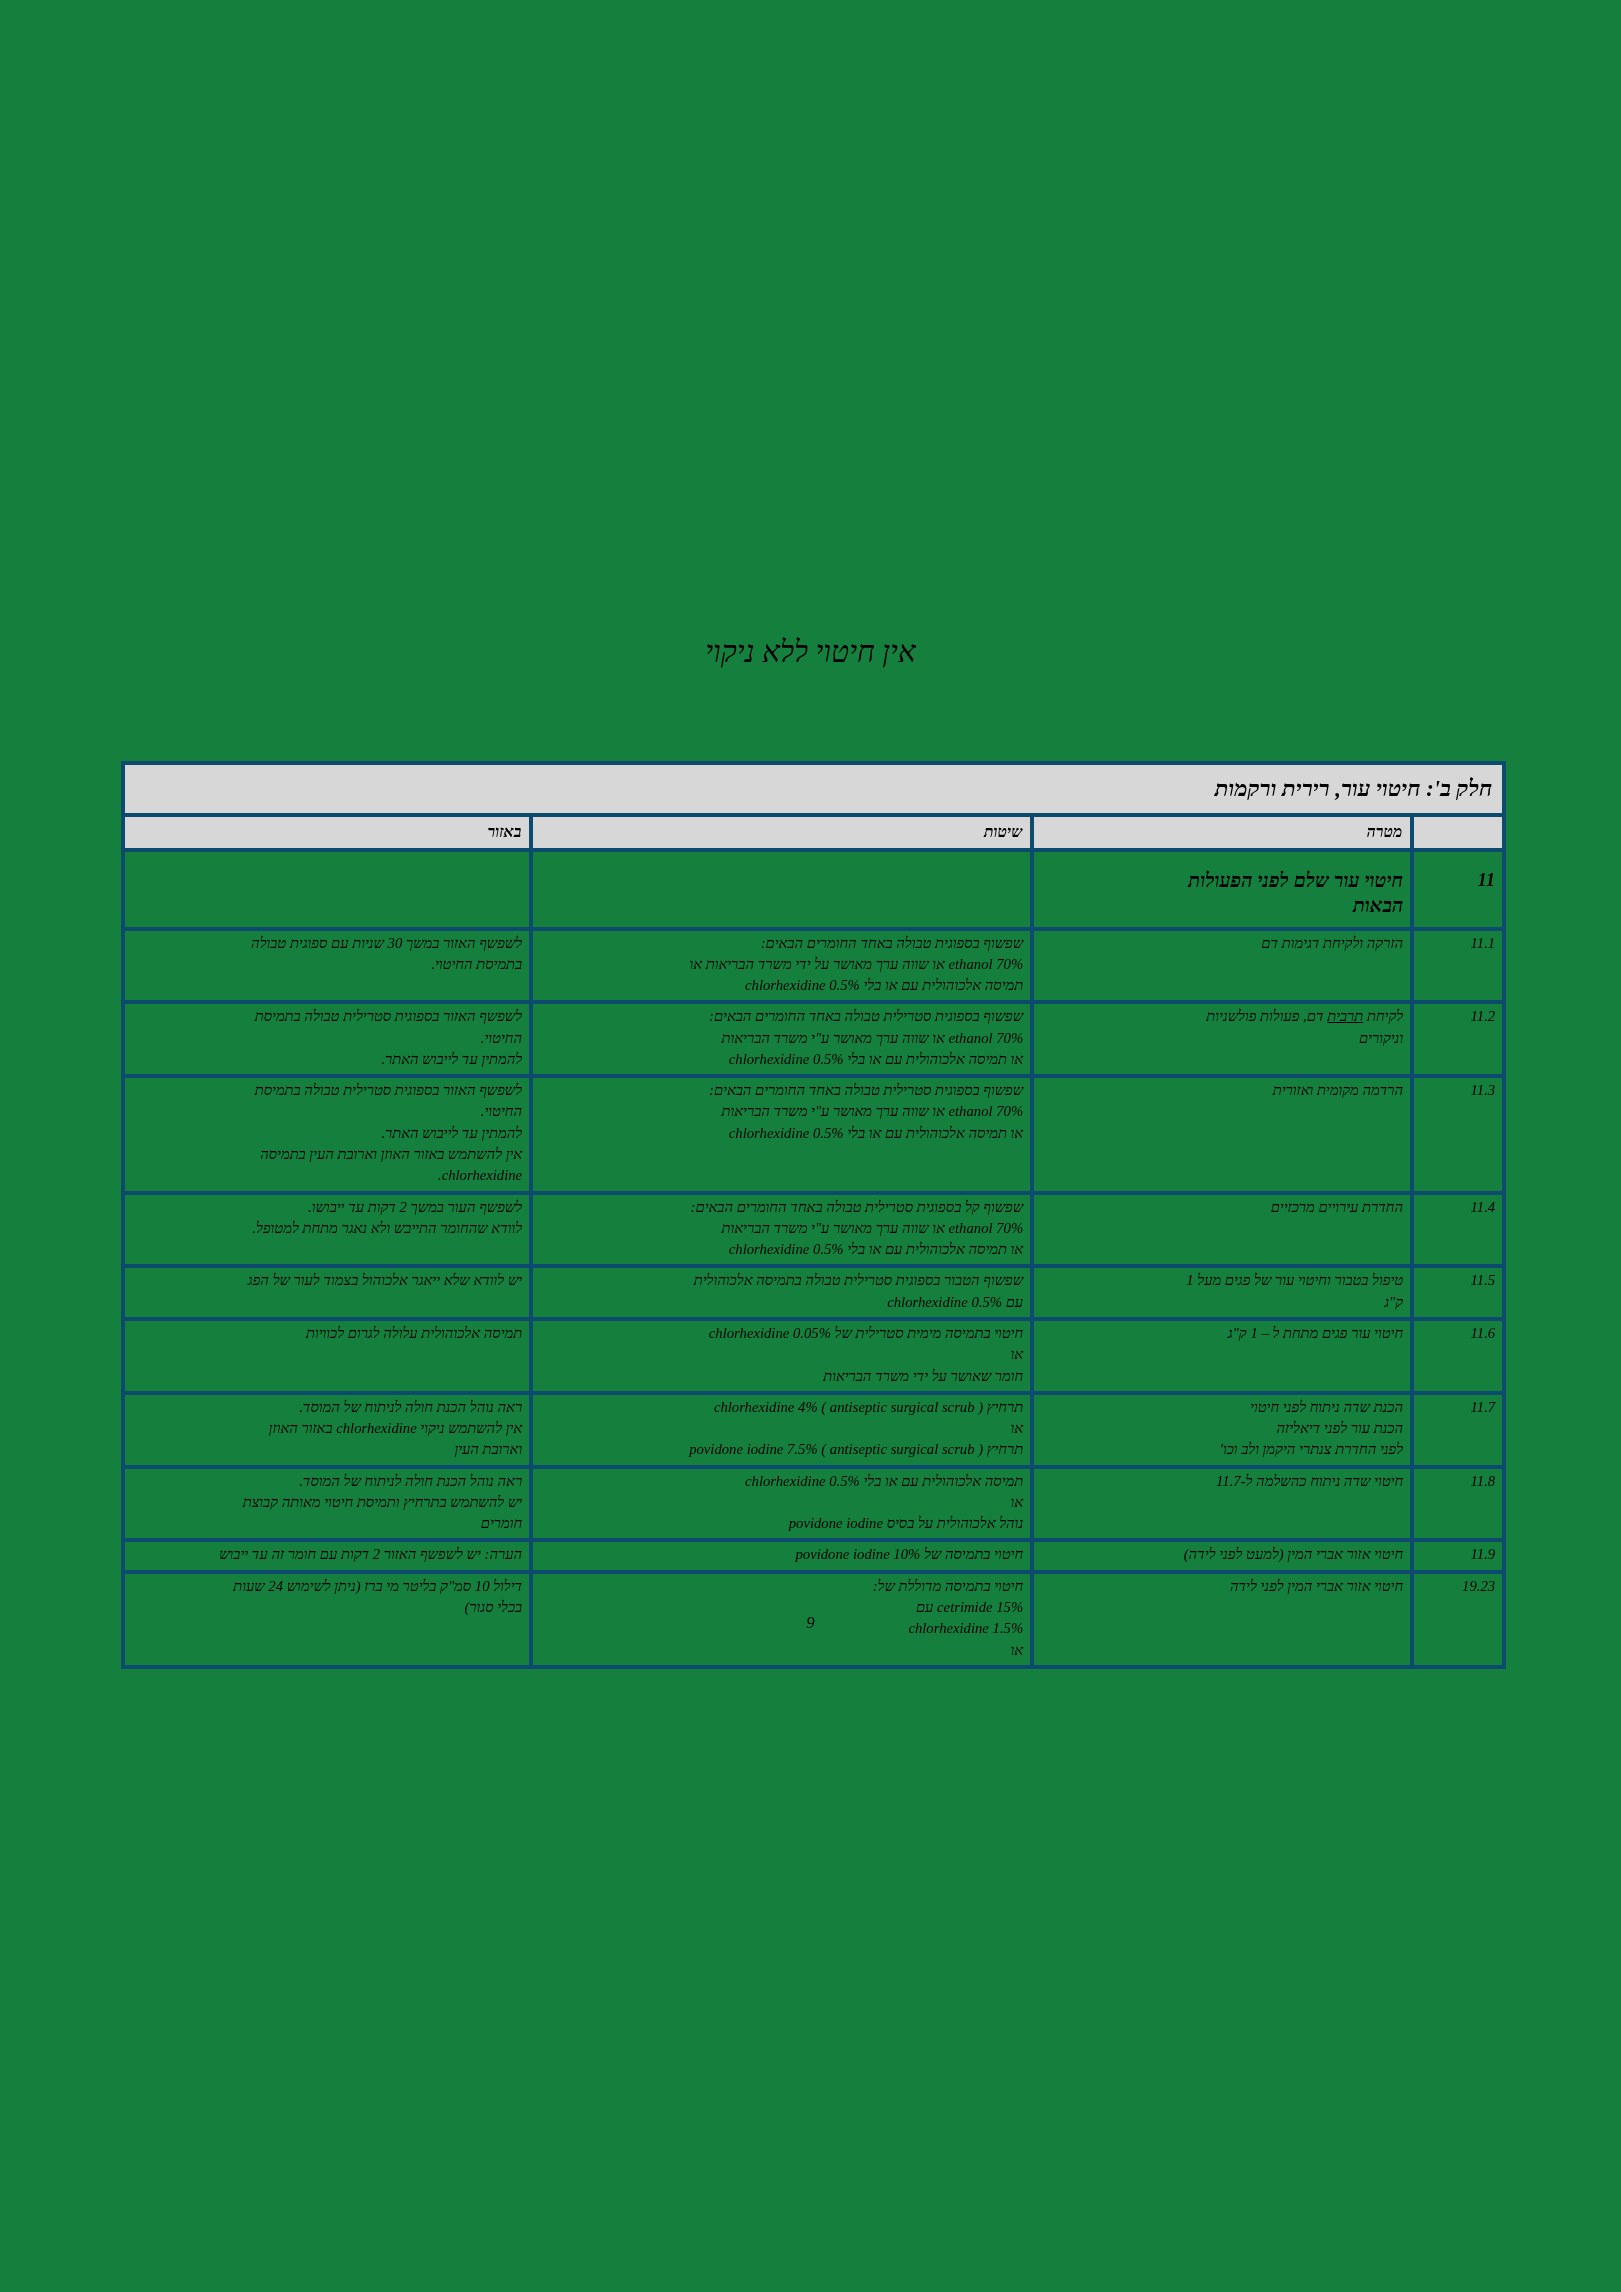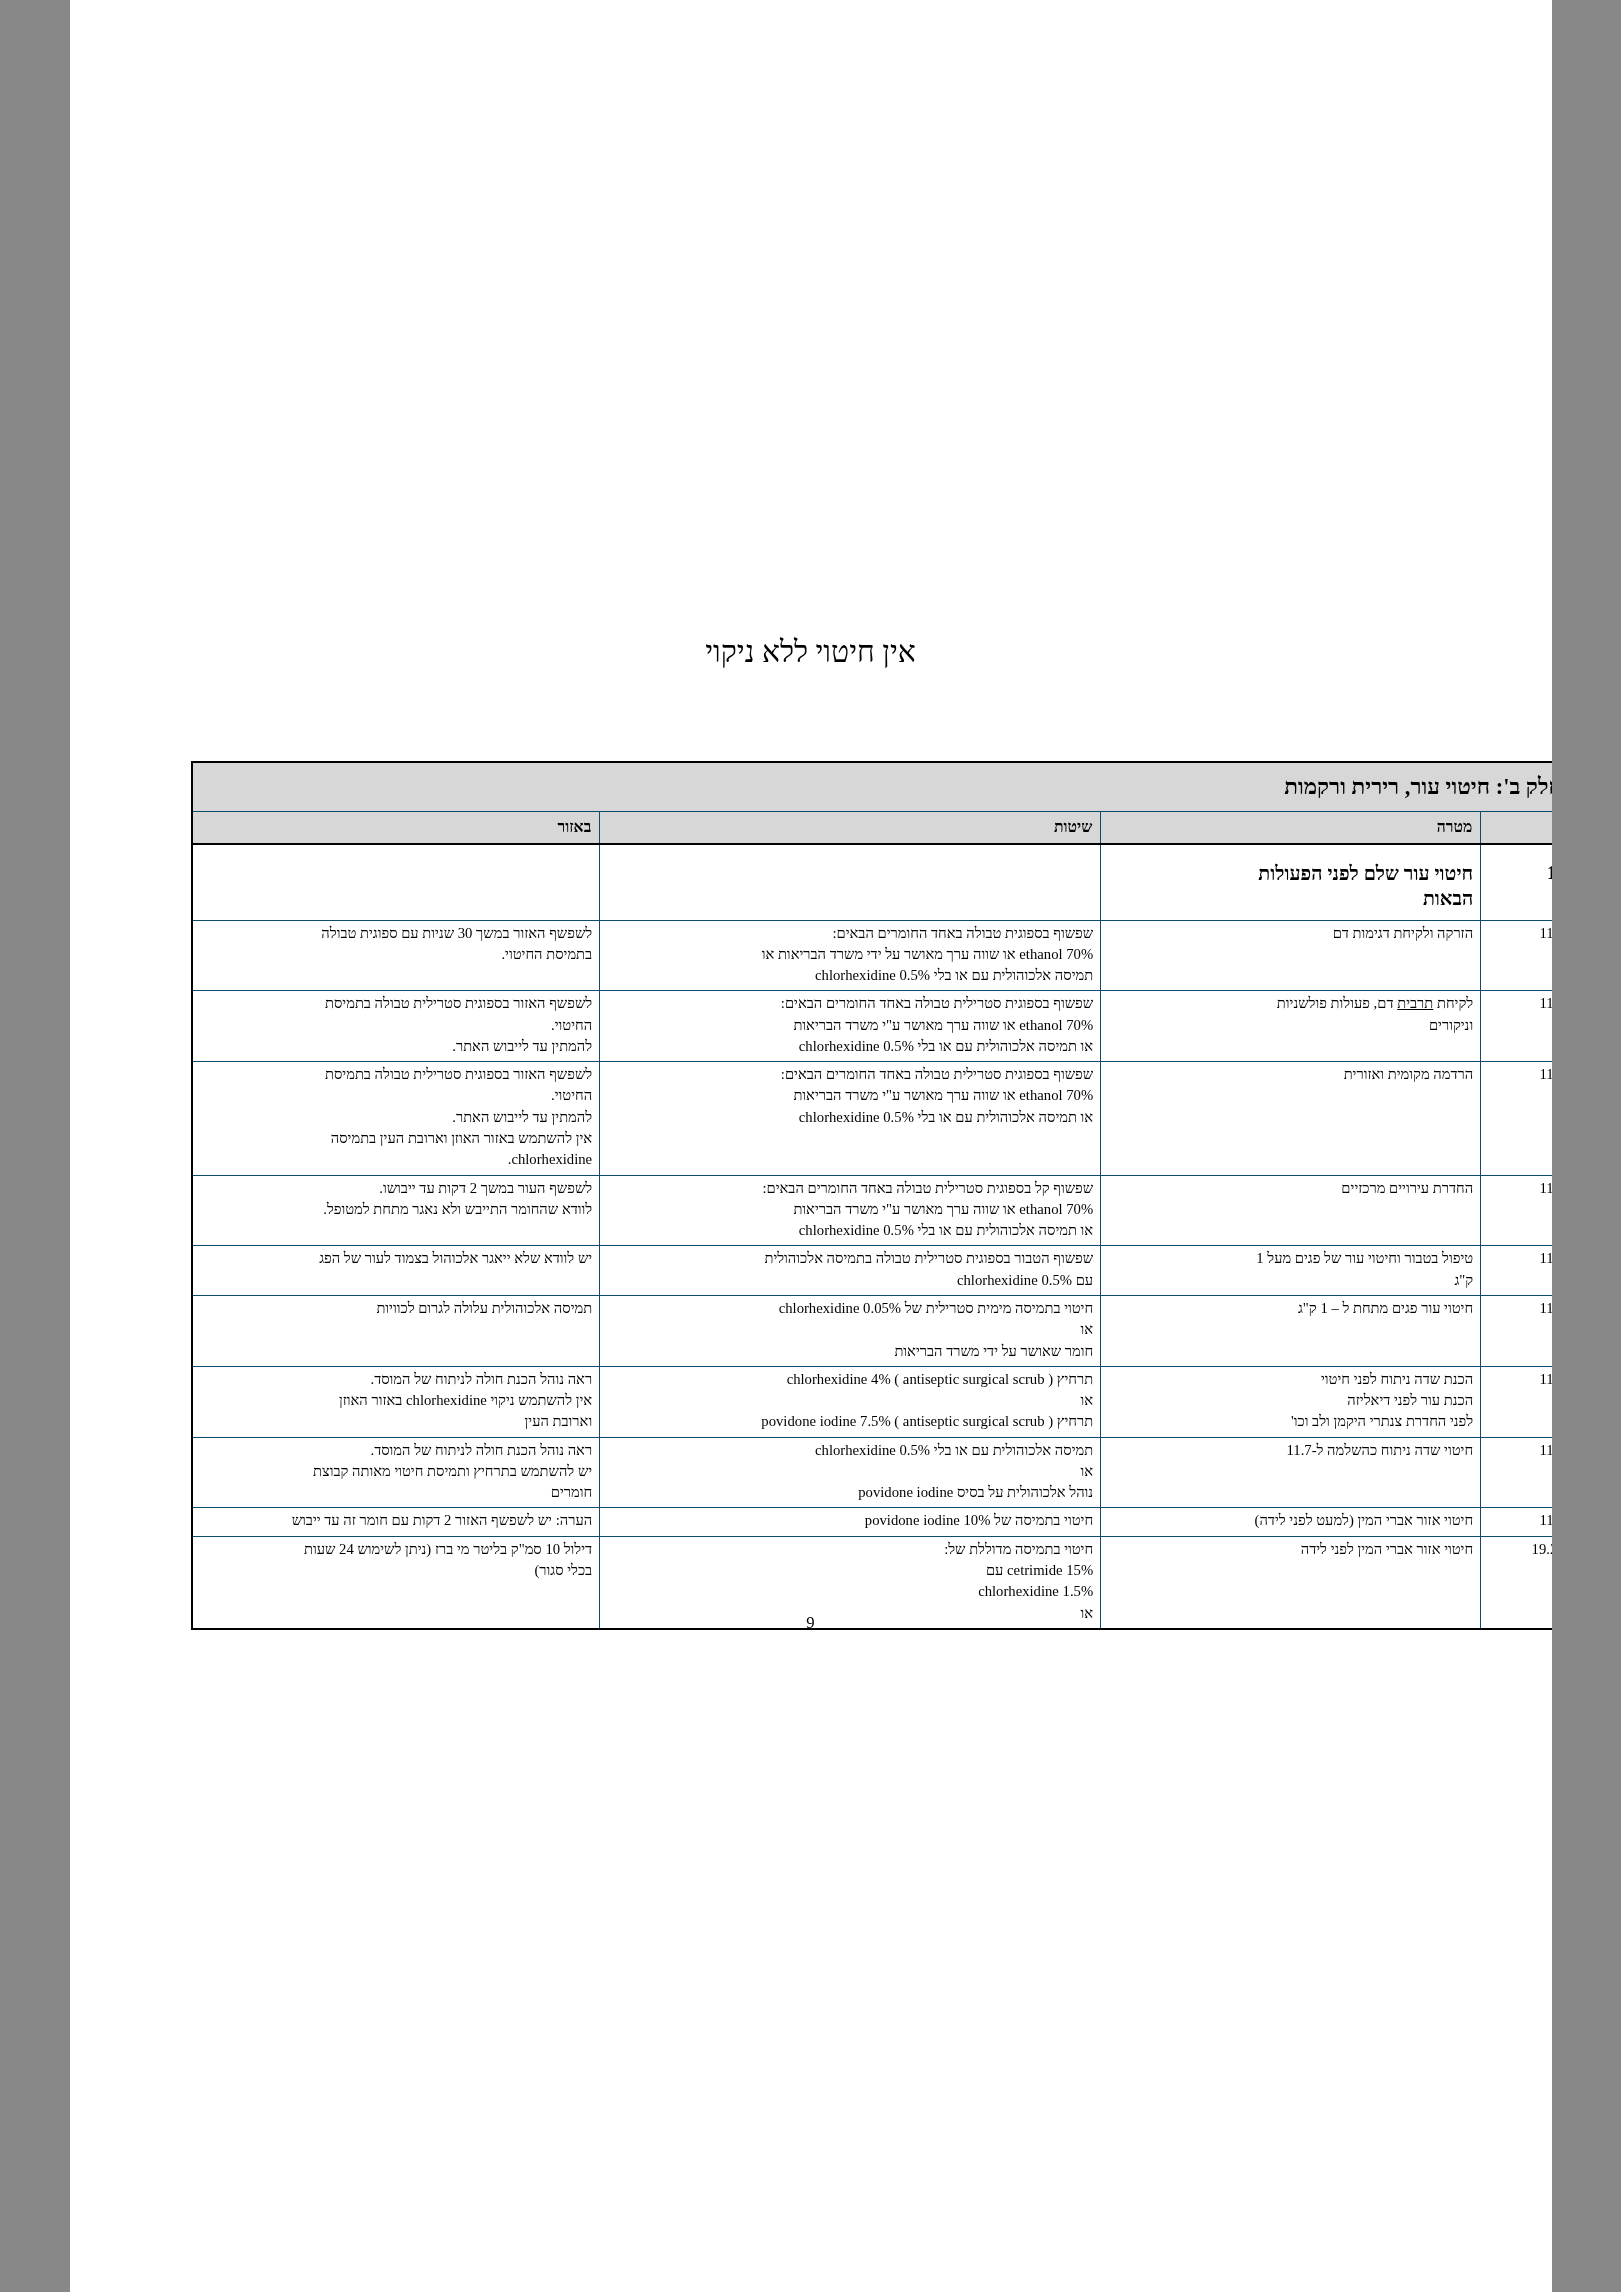--- a/index.html
+++ b/index.html
@@ -5,12 +5,13 @@
   html,body{margin:0;padding:0;background:#888;}
   .page{
     position:relative;
-    width:1482px;height:2293px;
-    background:#ffffff;
+    width:1621px;height:2293px;
+    background:#15803d;
     margin:0 auto;
     font-family:"Liberation Serif","DejaVu Sans",serif;
     color:#000;
     overflow:hidden;
+    font-style:italic;
   }
   .doc-heading{
     position:absolute;

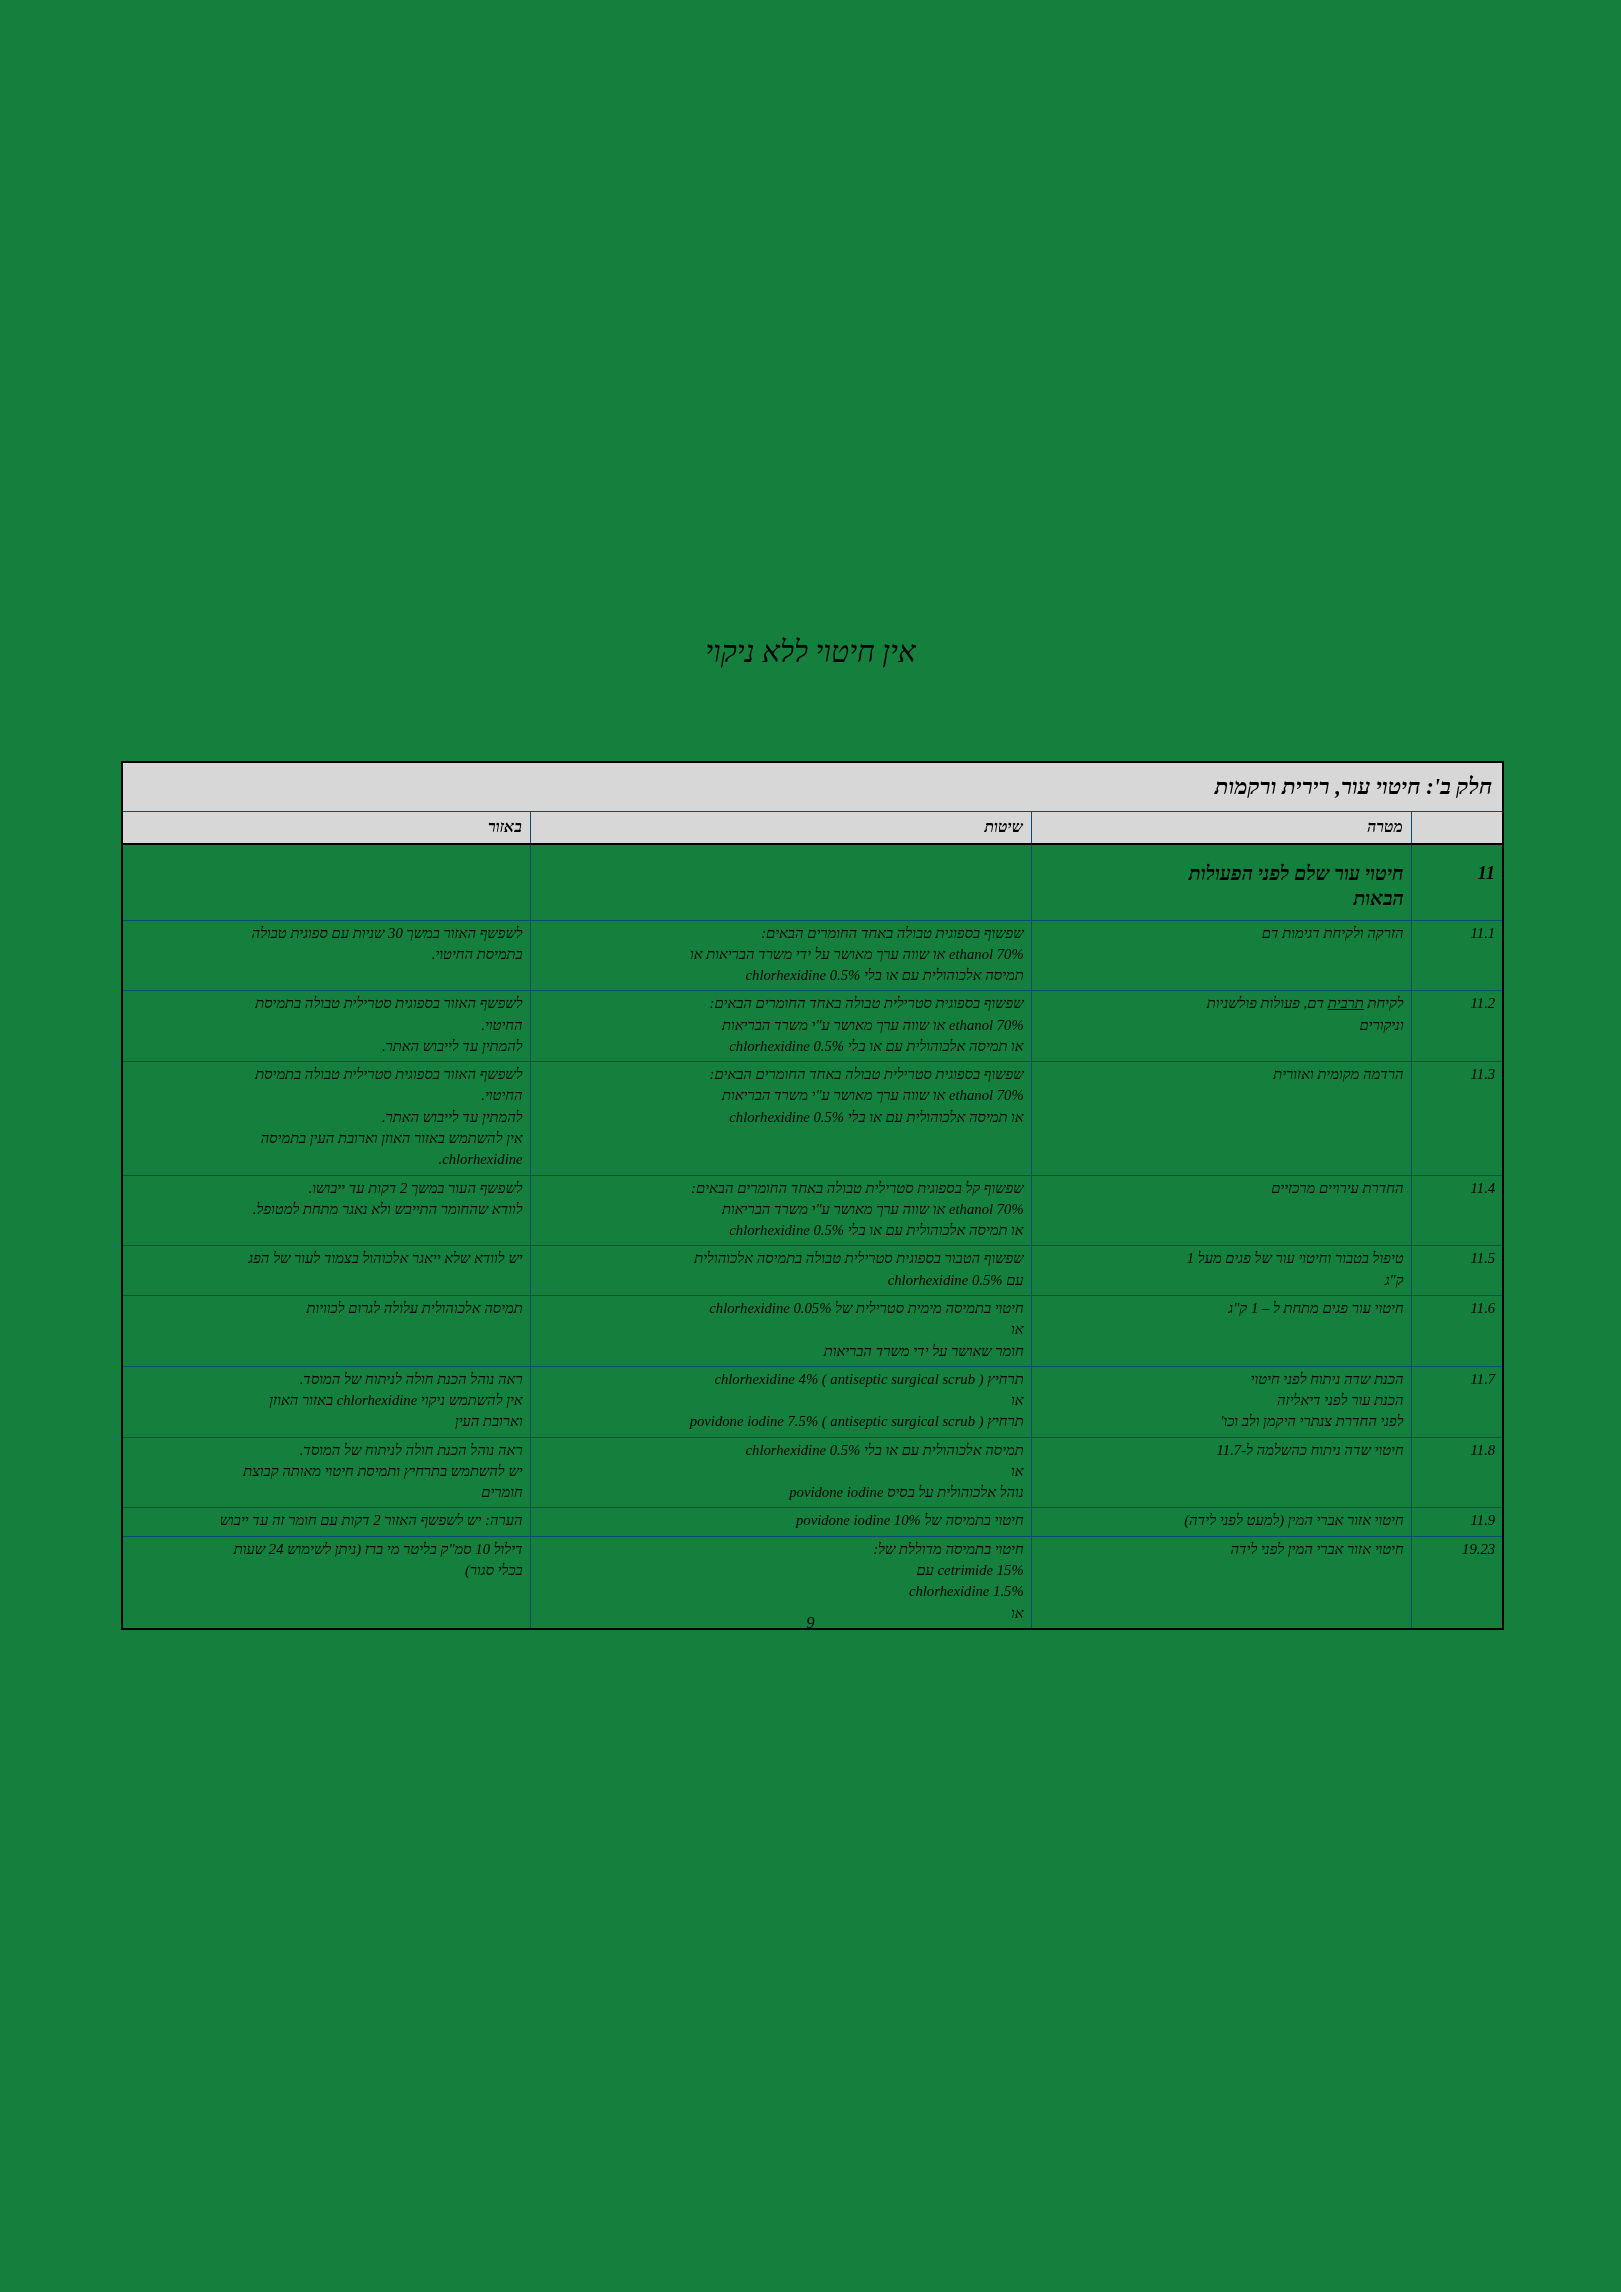--- a/index.html
+++ b/index.html
@@ -37,7 +37,7 @@
   col.c-methods{width:501px;}
   col.c-notes{width:408px;}
   th,td{
-    border:1px solid #0c4a6e;
+    border:4px solid #0c4a6e;
     vertical-align:top;
     padding:2px 6.9px 3.9px 6.9px;
     font-size:14.7px;

